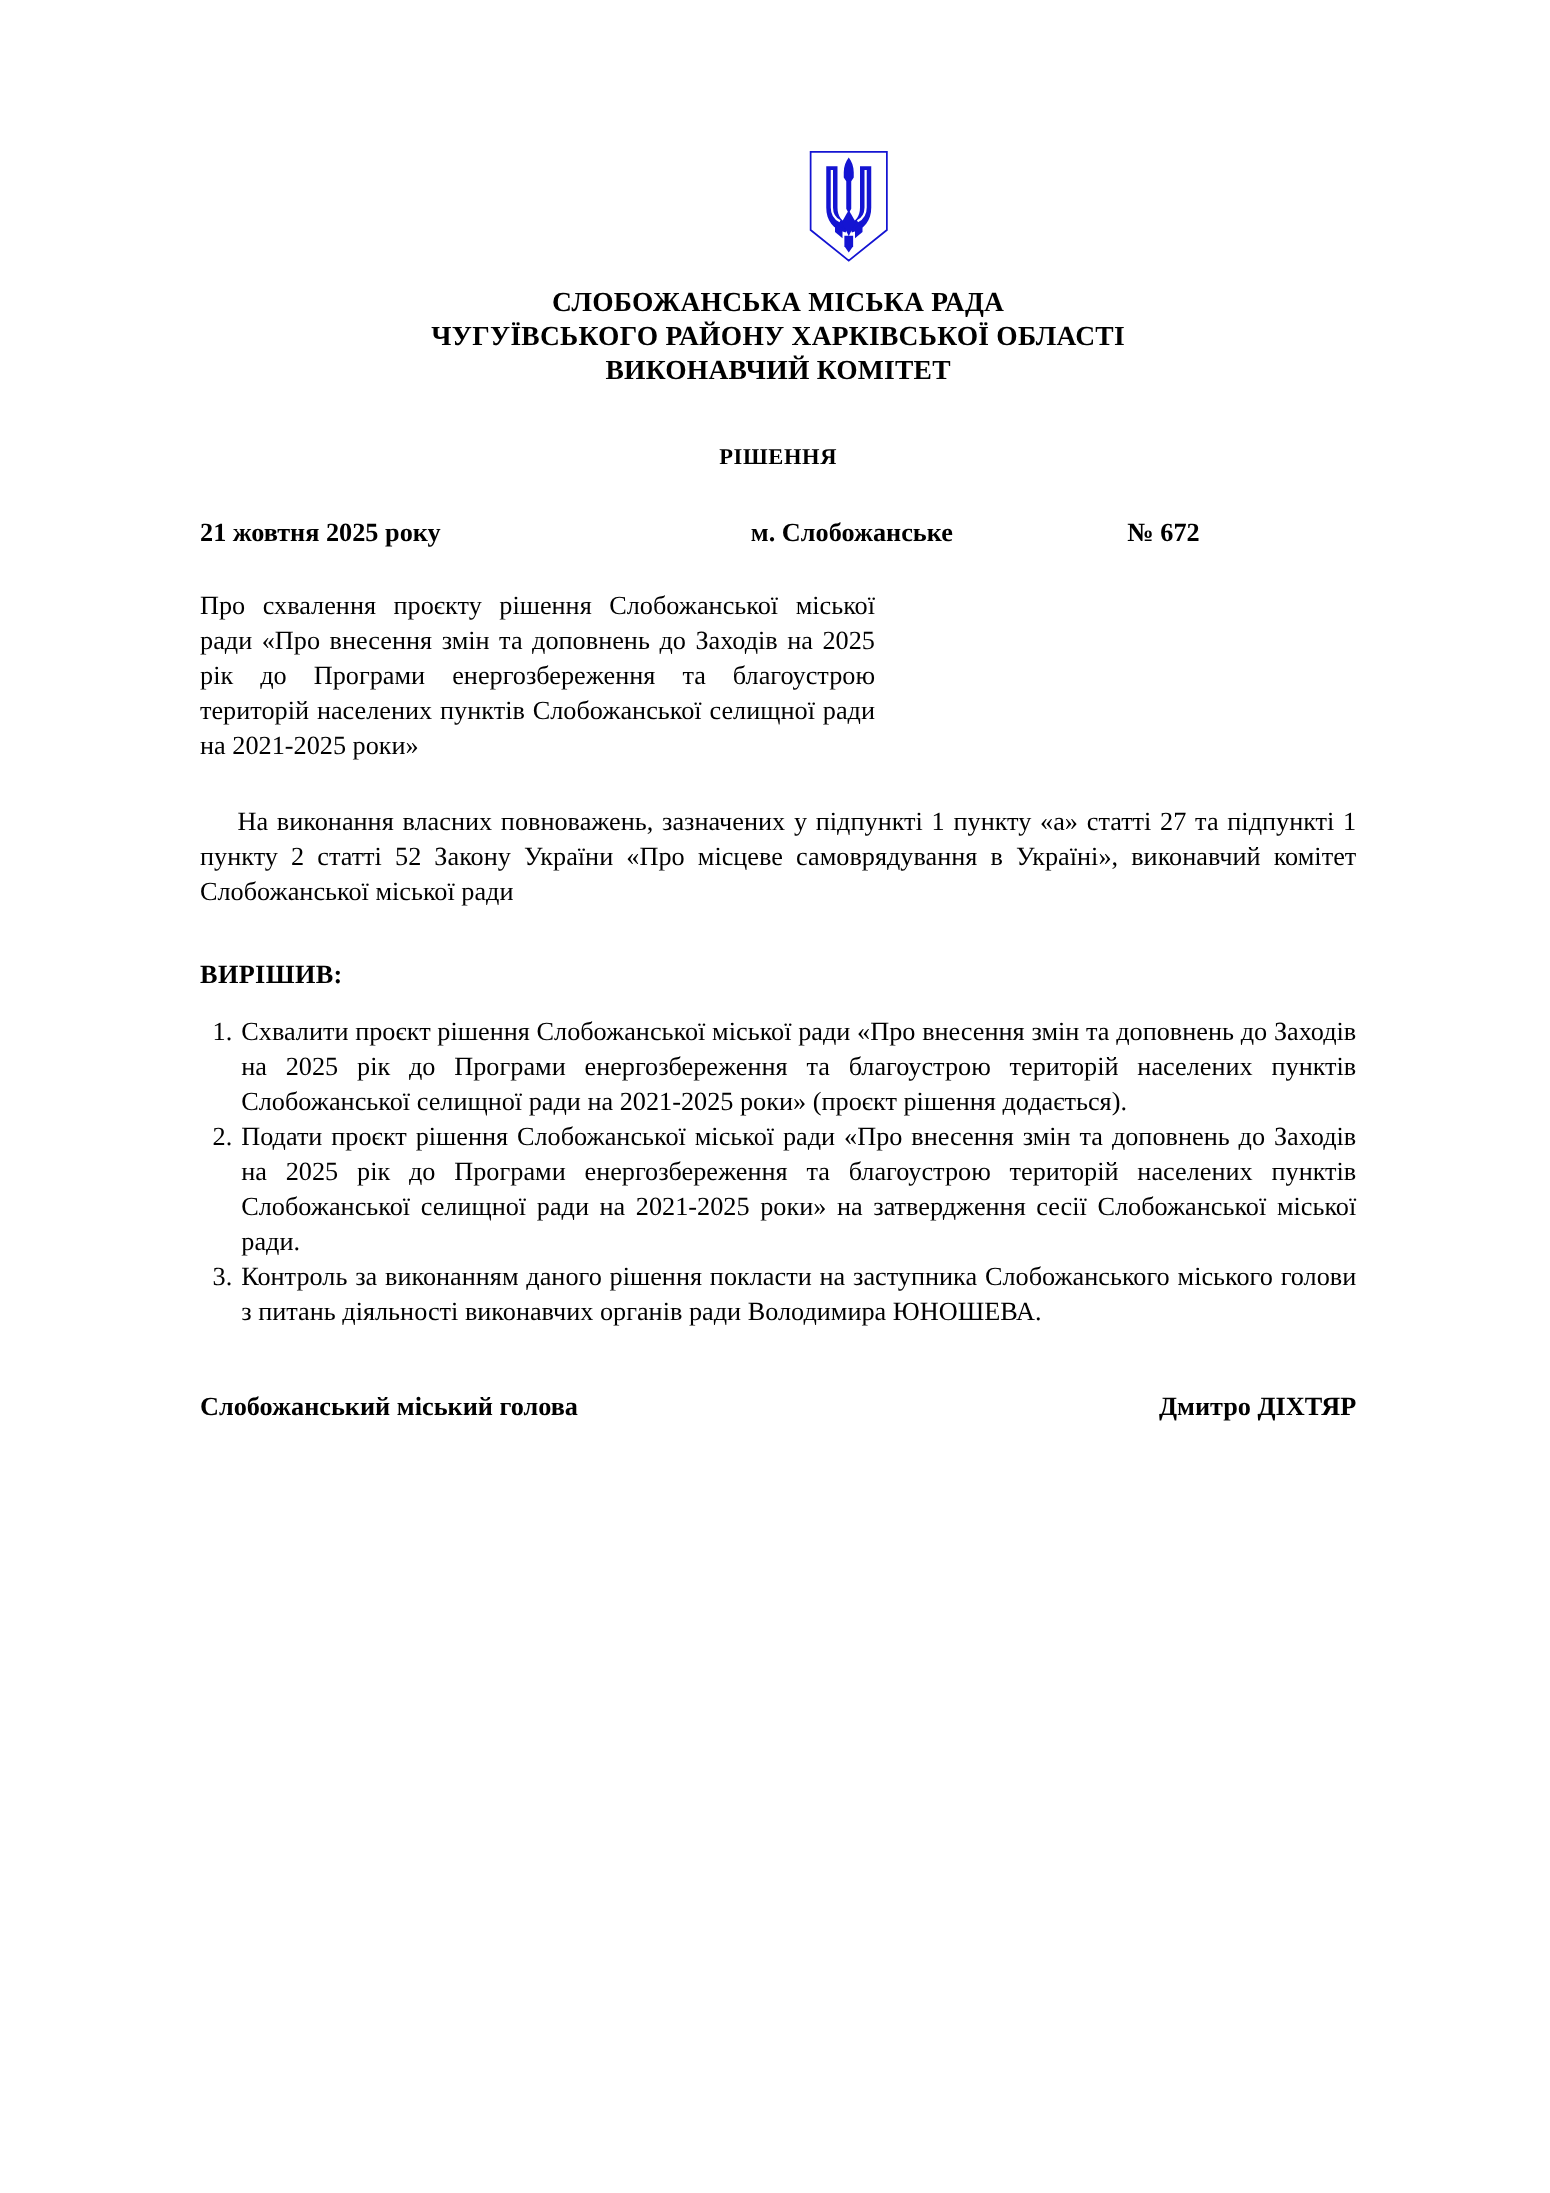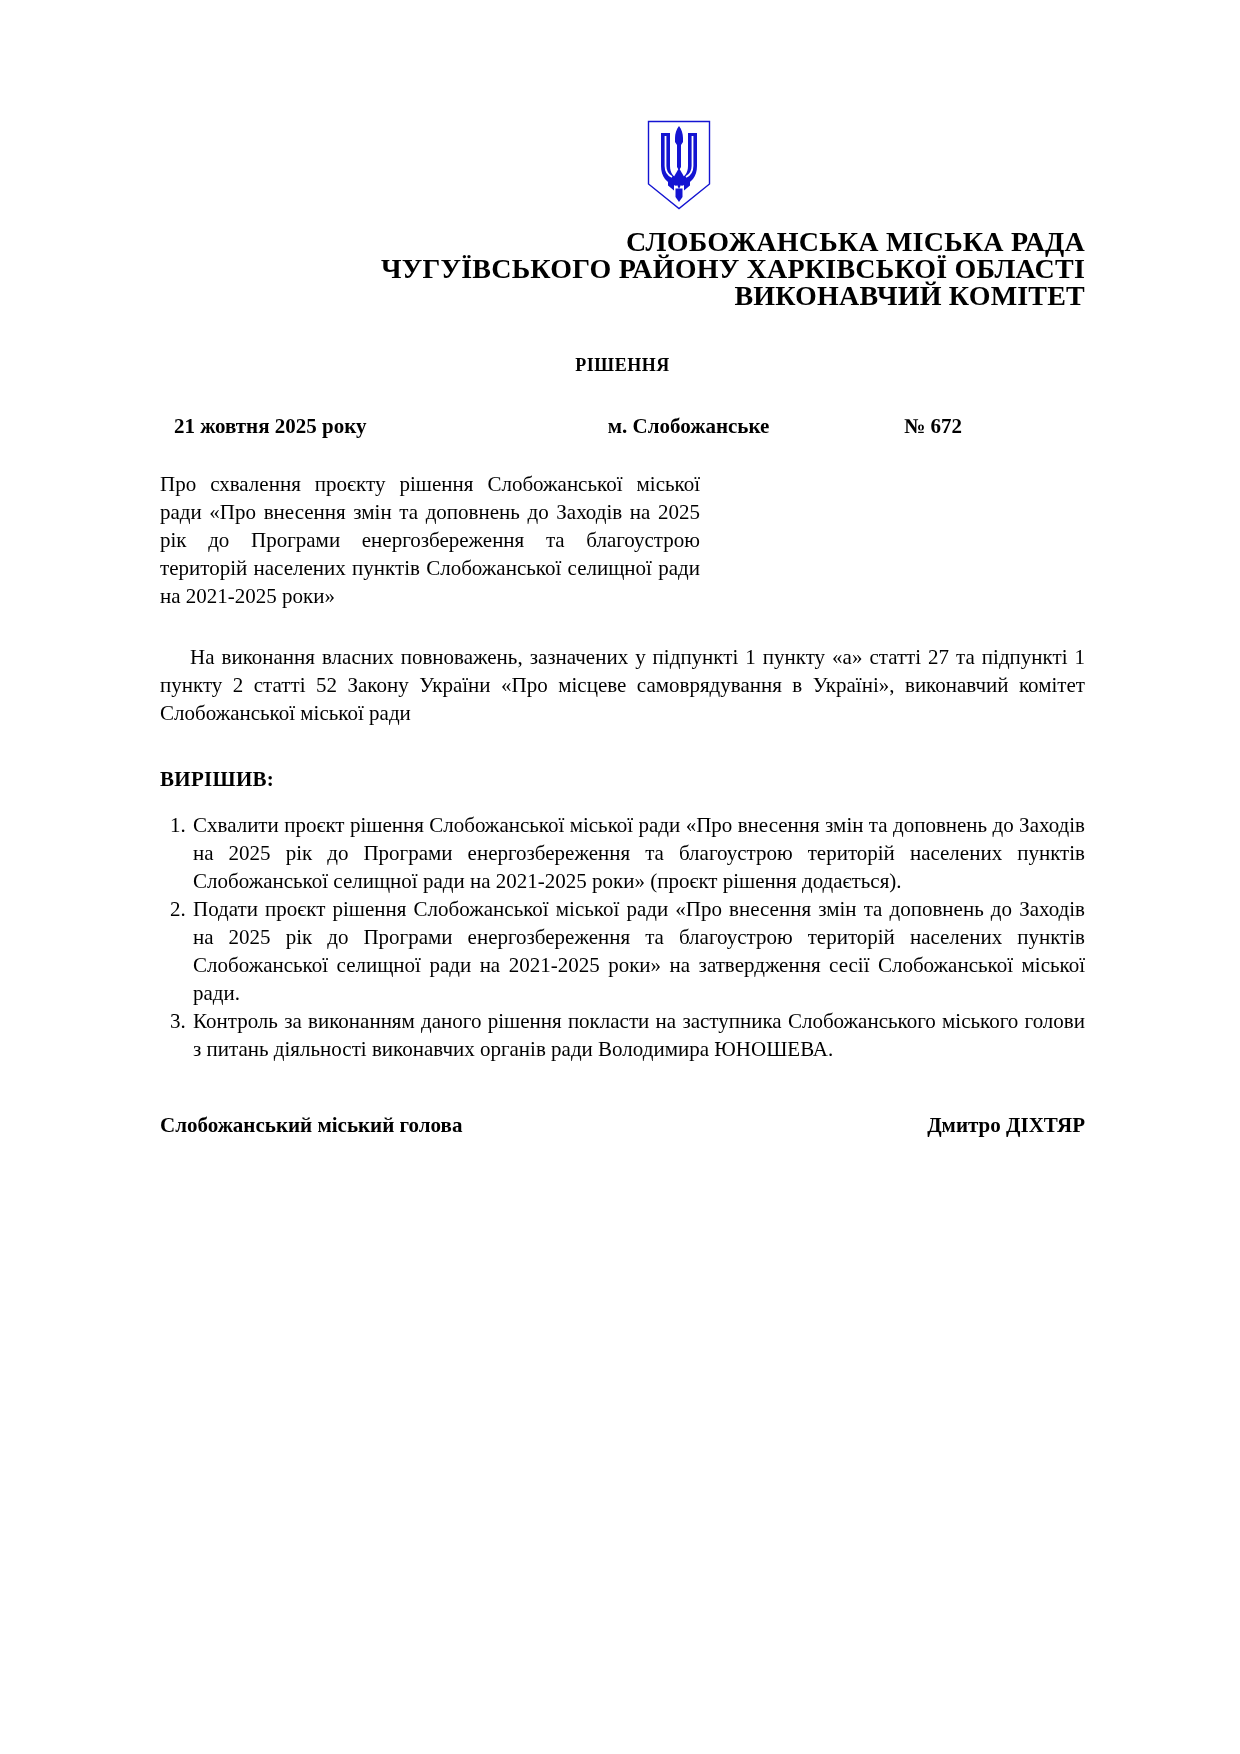--- a/index.html
+++ b/index.html
@@ -32,9 +32,9 @@
 
   .org-header {
     margin-top: 15px;
-    text-align: right;
+    text-align: center;
     font-weight: bold;
-    font-size: 28px;
+    font-size: 22px;
     line-height: 27px;
     letter-spacing: 0.2px;
   }

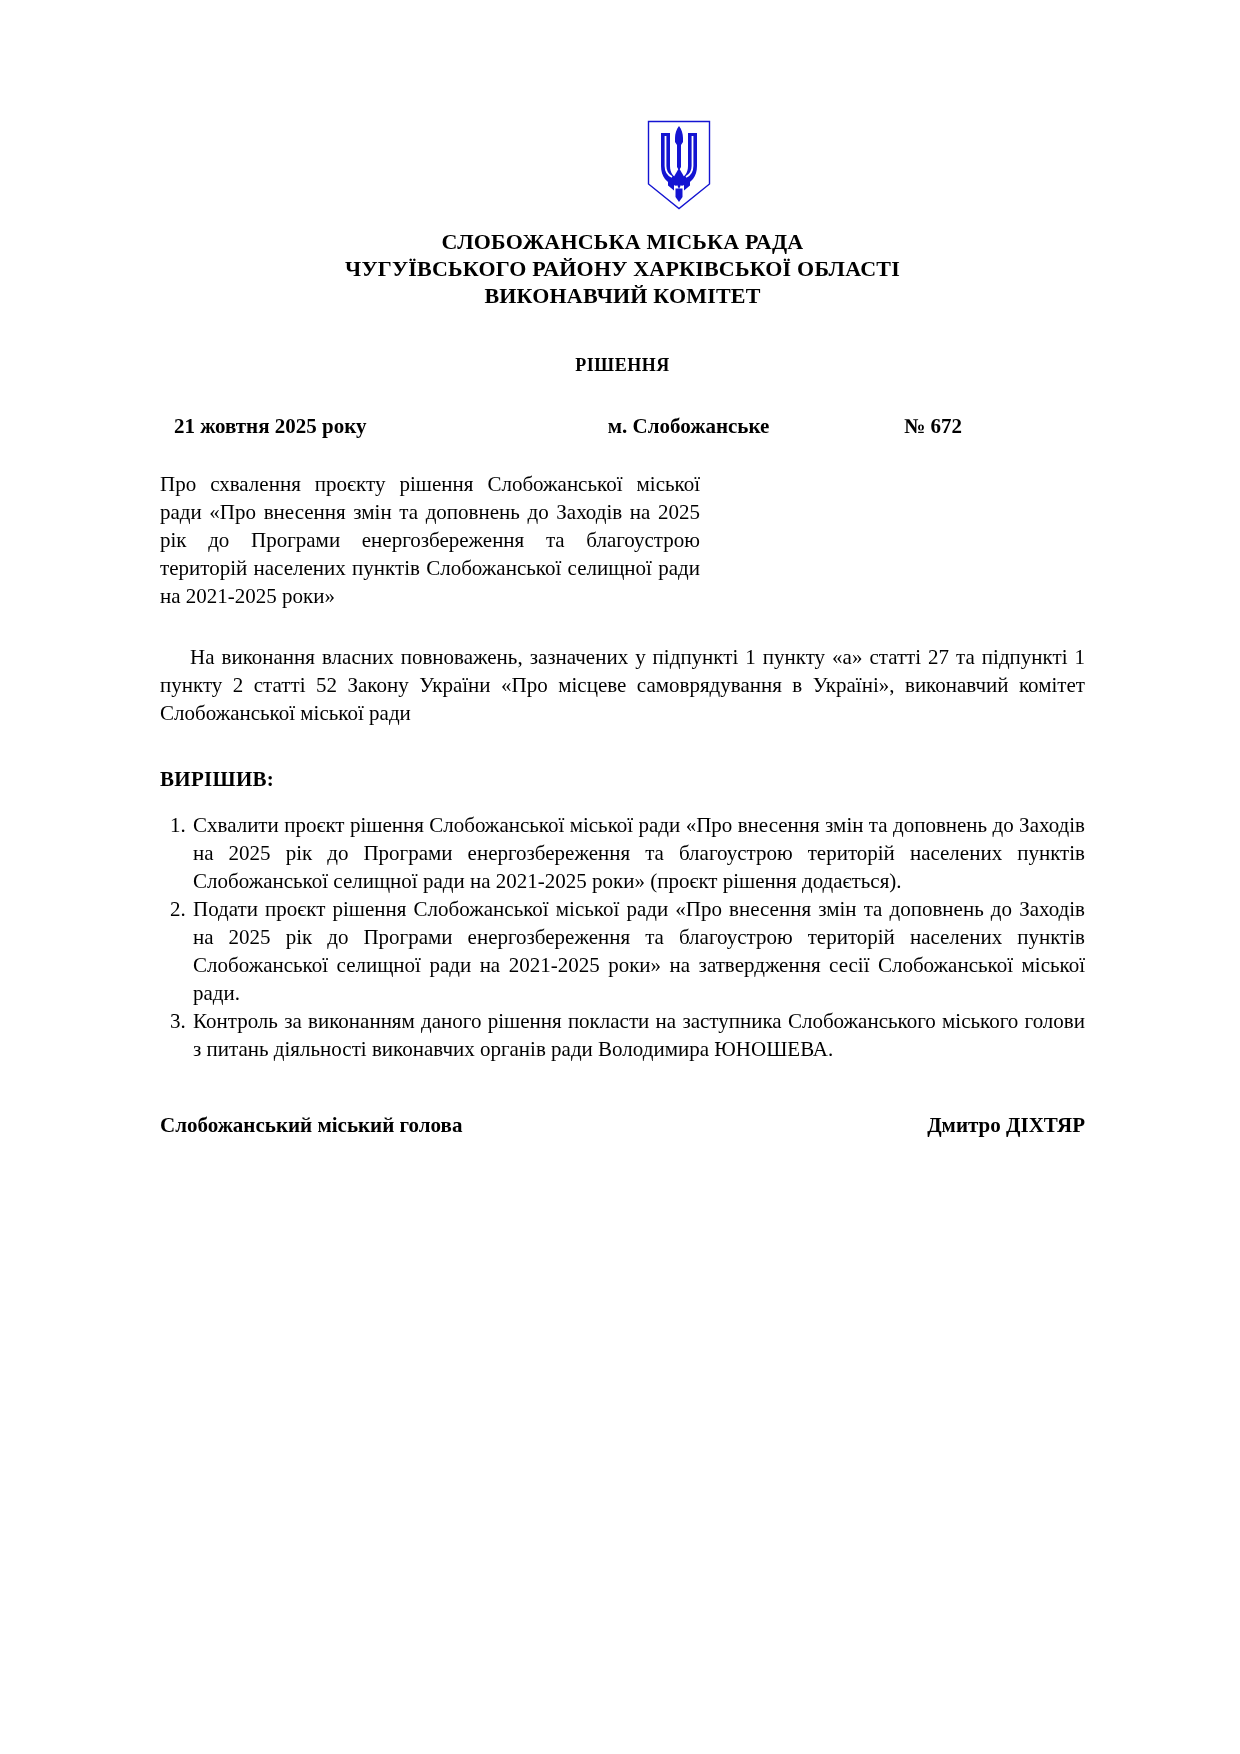--- a/index.html
+++ b/index.html
@@ -50,7 +50,7 @@
     margin-top: 33px;
     font-weight: bold;
   }
-  .meta-row .m-left  { flex: 1; text-align: left; margin-left: 14px; }
+  .meta-row .m-left  { flex: 1; text-align: left; }
   .meta-row .m-mid   { flex: 1; text-align: center; position: relative; left: 59px; white-space: nowrap; }
   .meta-row .m-right { flex: 1; text-align: center; }
 

